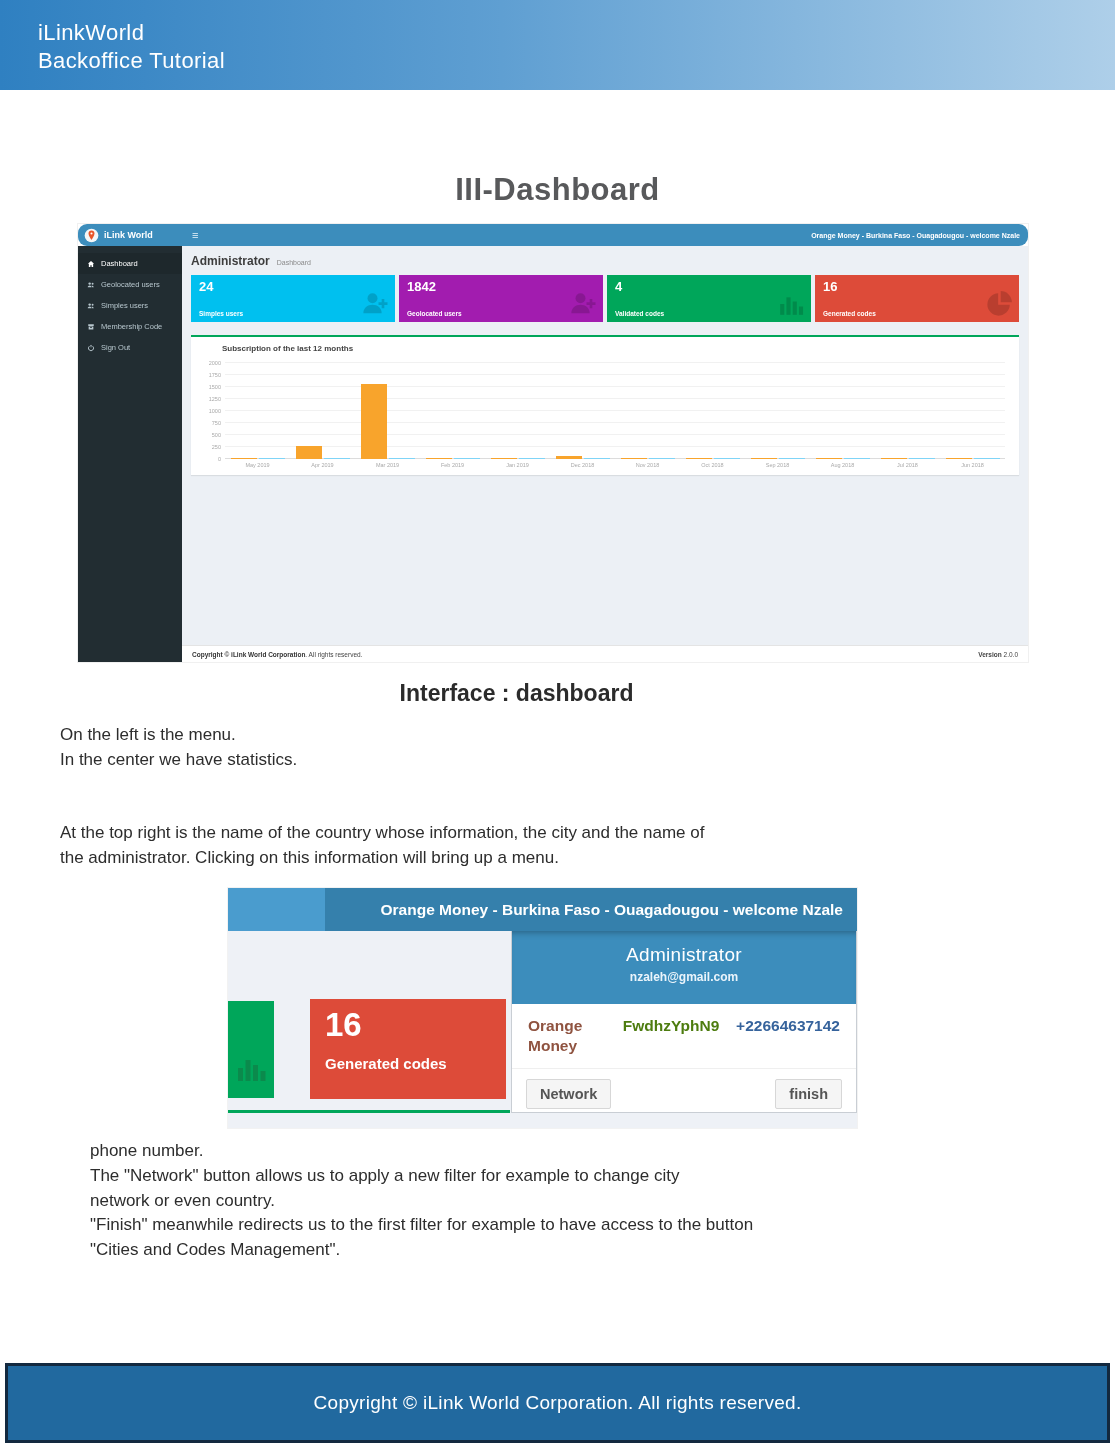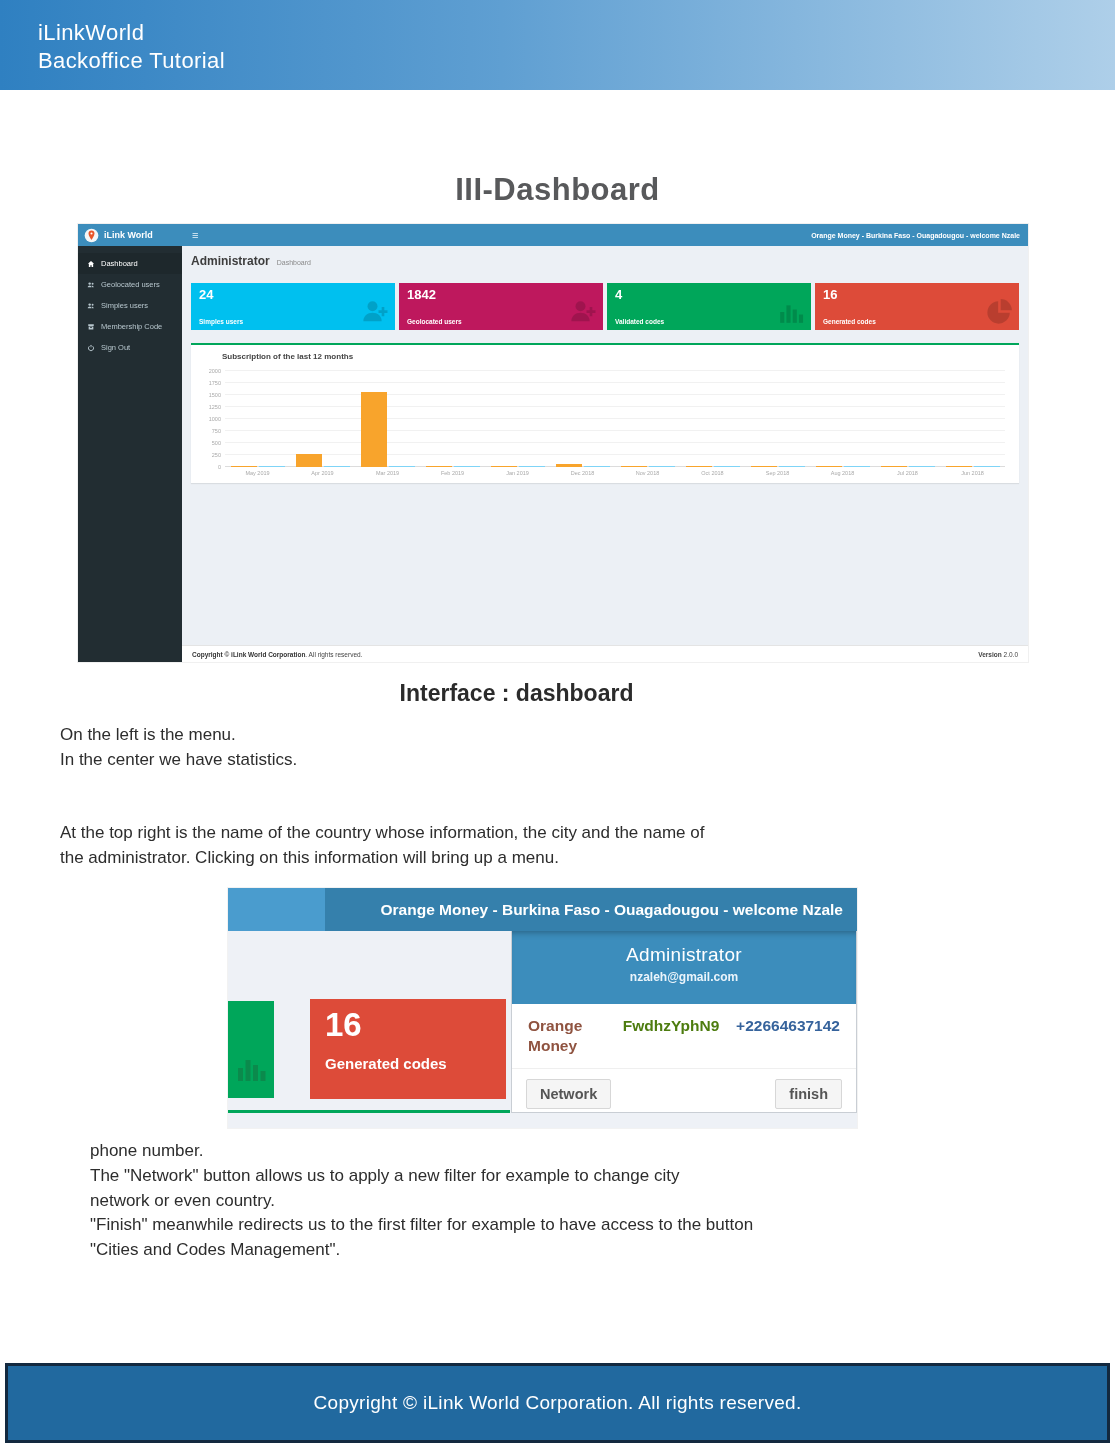--- a/index.html
+++ b/index.html
@@ -36,7 +36,7 @@
 
   
   .ss1 { position:absolute; left:78px; top:224px; width:950px; height:438px; box-shadow:0 0 0 1px rgba(0,0,0,.06); }
-  .ss1-navbar { height:22px; display:flex; background:#3c8dbc; }
+  .ss1-navbar { height:22px; display:flex; background:#3c8dbc;border-radius:9px; }
   .ss1-brand { width:104px; display:flex; align-items:center; gap:5px; padding-left:6px; }
   .ss1-brand-label { color:#fff; font-size:9px; font-weight:bold; }
   .ss1-nav-rest { flex:1; display:flex; align-items:center; justify-content:space-between; padding:0 8px 0 10px; }

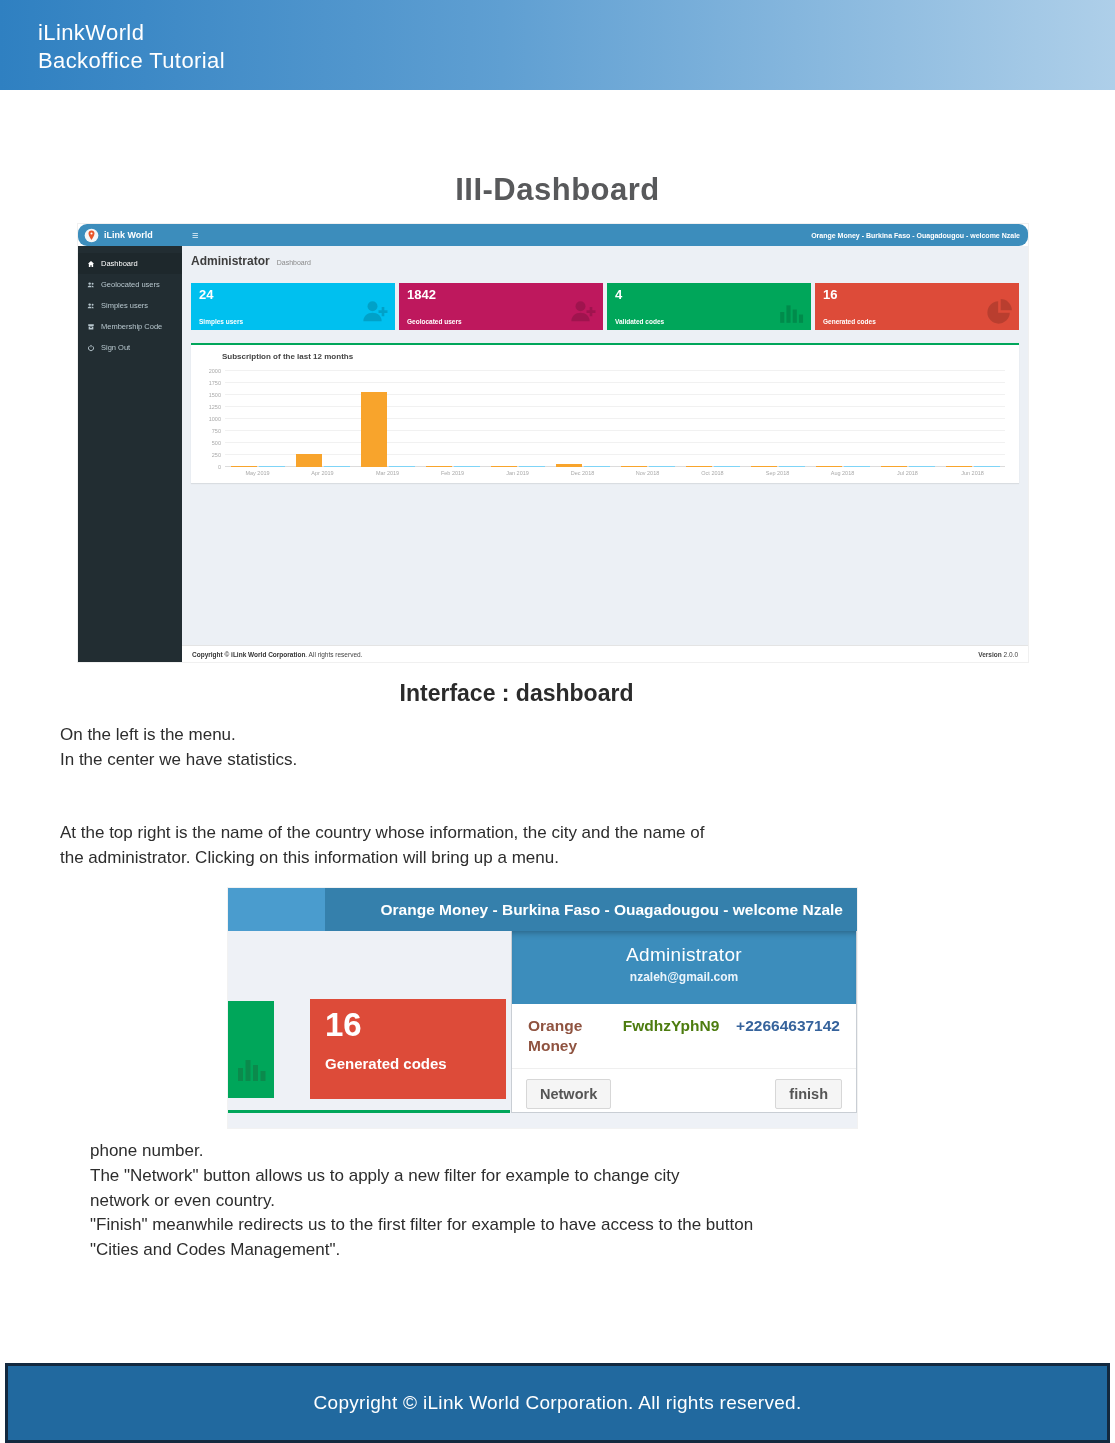--- a/index.html
+++ b/index.html
@@ -52,7 +52,7 @@
   .ss1-heading { display:flex; align-items:baseline; gap:7px; }
   .ss1-heading-main { font-size:12px; font-weight:bold; color:#3d3d3d; }
   .ss1-heading-sub { font-size:7px; color:#8a8a8a; }
-  .ss1-cards { display:flex; gap:4px; margin-top:15px; height:47px; }
+  .ss1-cards { display:flex; gap:4px; margin-top:7px; height:47px; }
   .stat-card { flex:1; position:relative; color:#fff; padding:5px 8px 5px; display:flex; flex-direction:column; justify-content:space-between; overflow:hidden; }
   .stat-value { font-size:13px; font-weight:bold; line-height:1.05; }
   .stat-label { font-size:6.5px; font-weight:bold; }

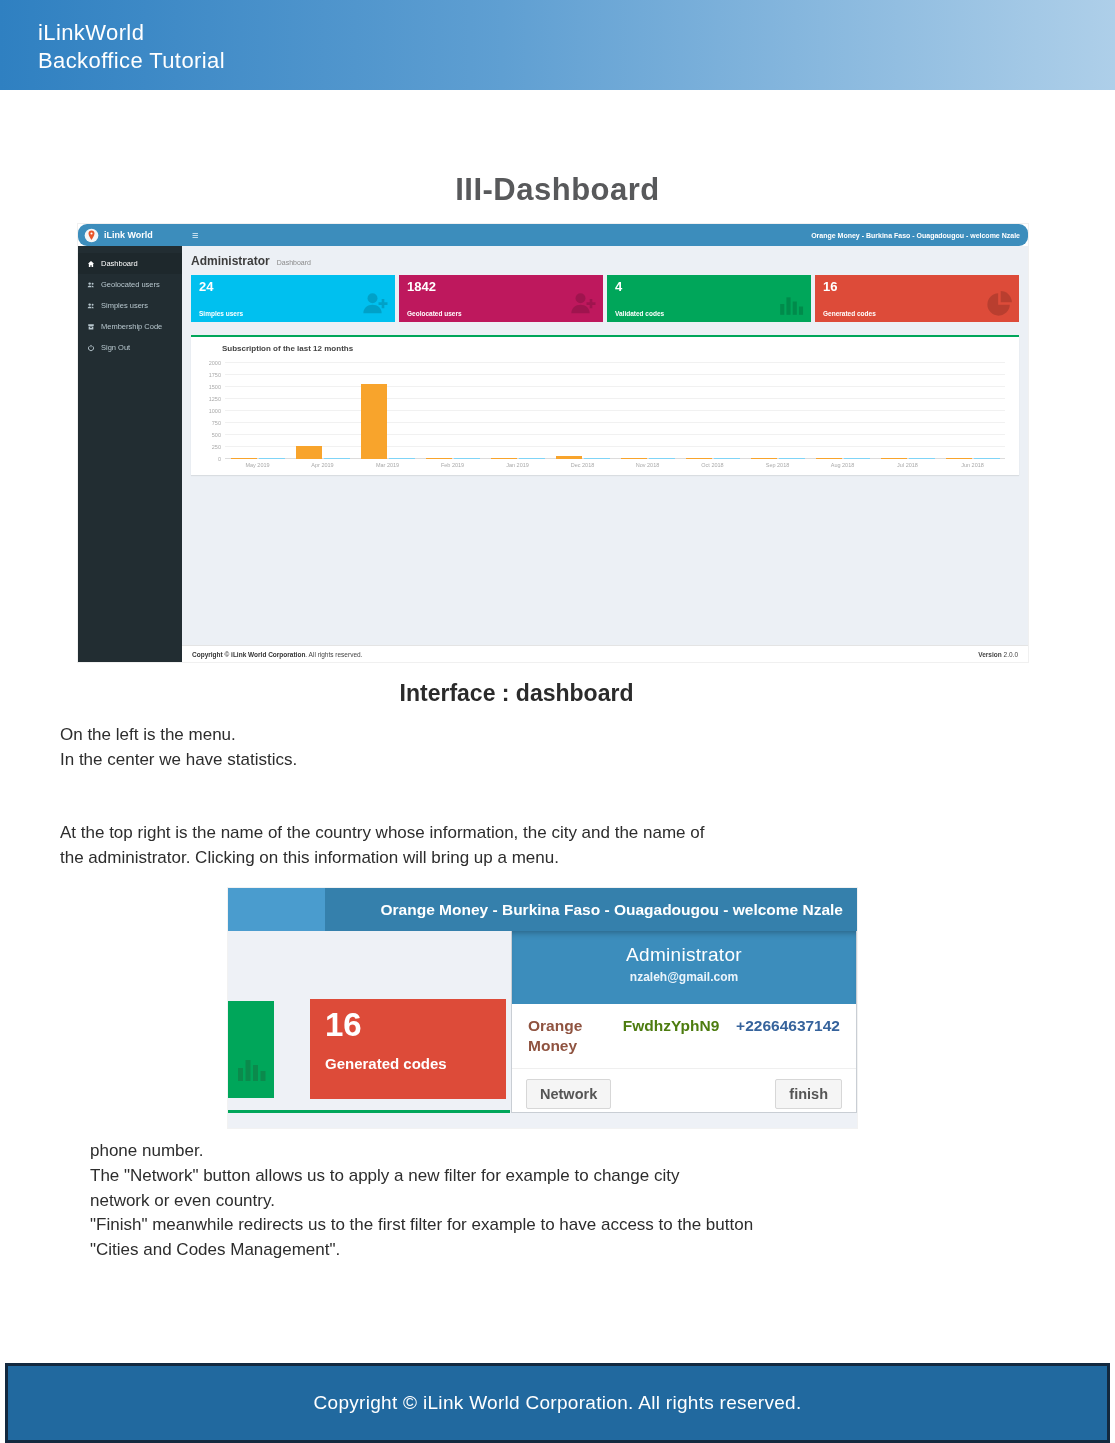--- a/index.html
+++ b/index.html
@@ -201,7 +201,7 @@
               </svg>
             </span>
           </div>
-          <div class="stat-card" style="background: #be185d;">
+          <div class="stat-card" style="background: #a21caf;">
             <div class="stat-value">1842</div>
             <div class="stat-label">Geolocated users</div>
             <span class="stat-icon">

